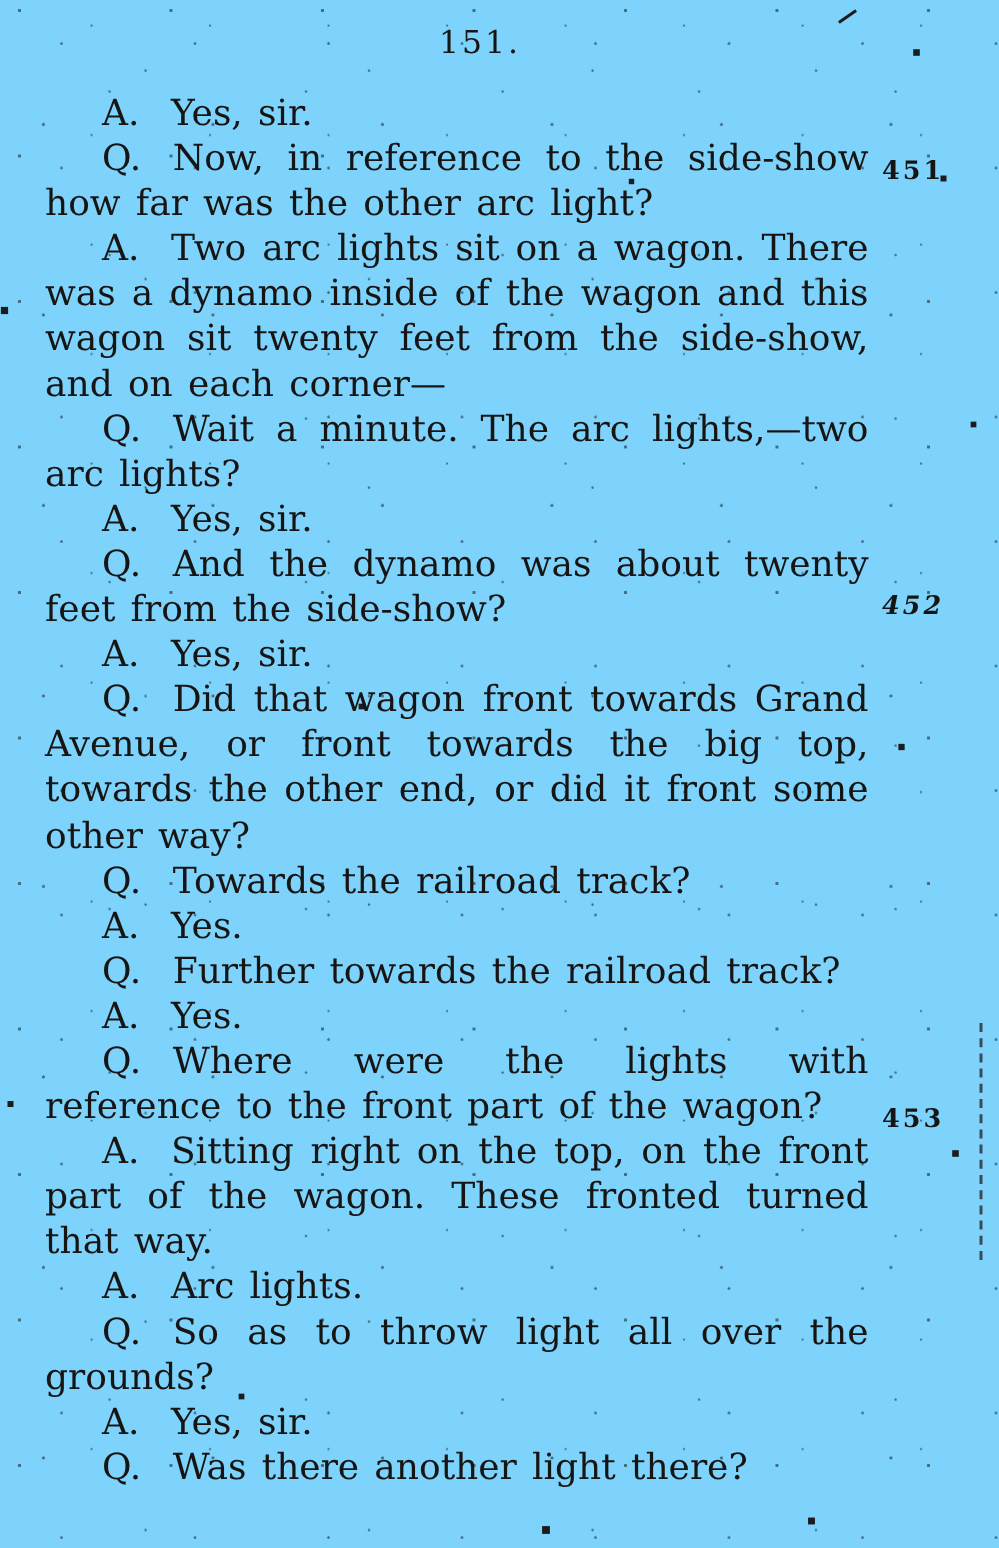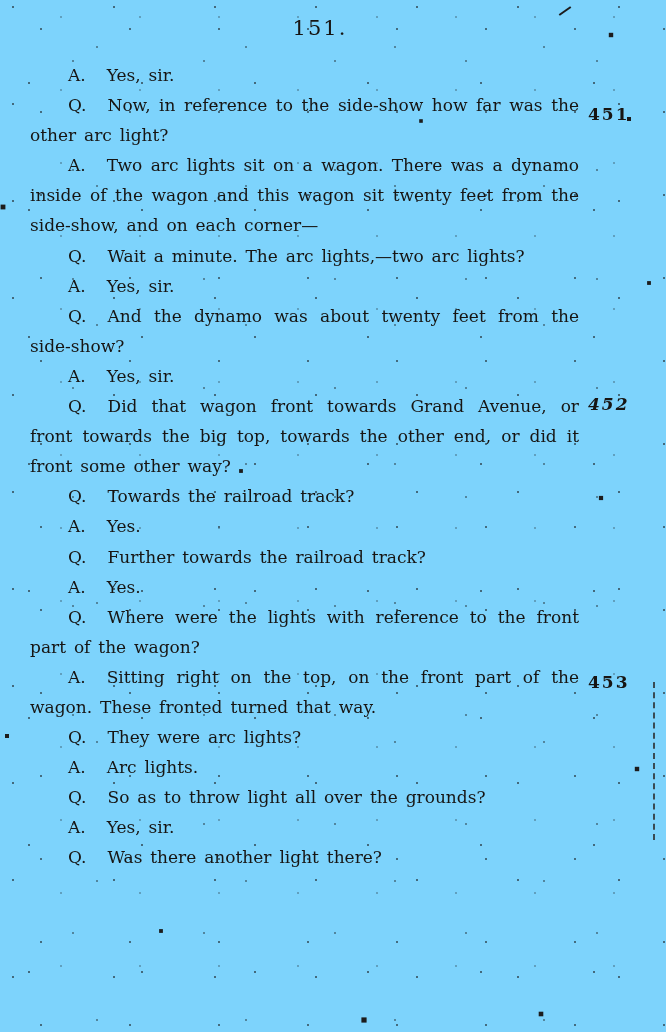--- a/index.html
+++ b/index.html
@@ -85,7 +85,7 @@
   }
   .qa-entry {
     margin: 0;
-    font-size: 17px;
+    font-size: 24px;
     line-height: 30.1px;
     text-align: justify;
     text-indent: 38px;

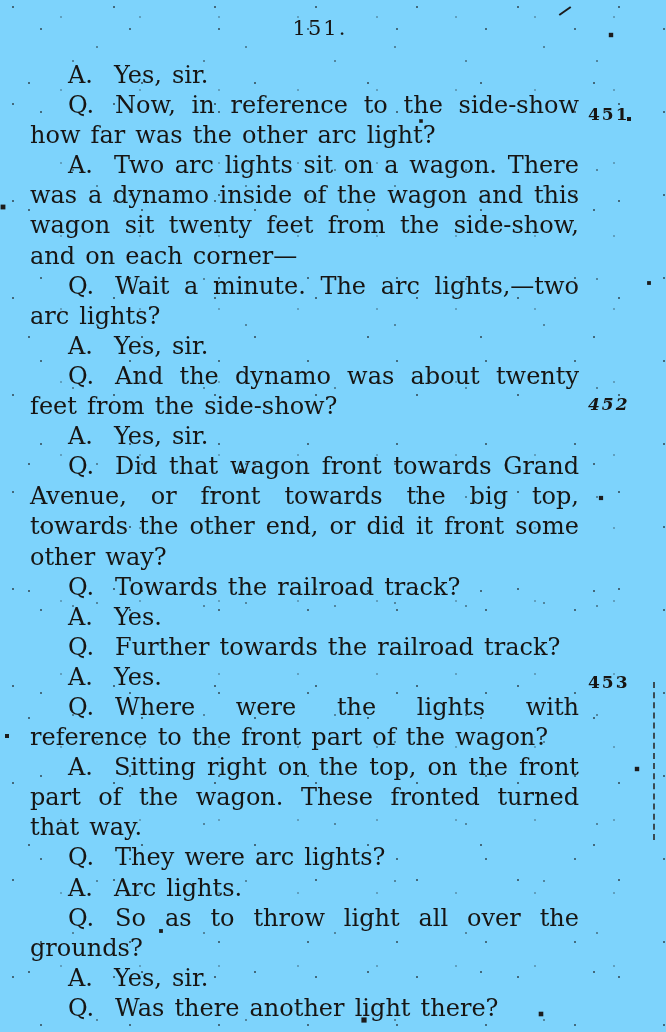--- a/index.html
+++ b/index.html
@@ -105,7 +105,7 @@
   }
   .mn-0 { top: 104px; }
   .mn-1 { top: 394px; font-style: italic; }
-  .mn-2 { top: 672px; }
+  .mn-2 { top: 736px; }
 </style>
 </head>
 <body>

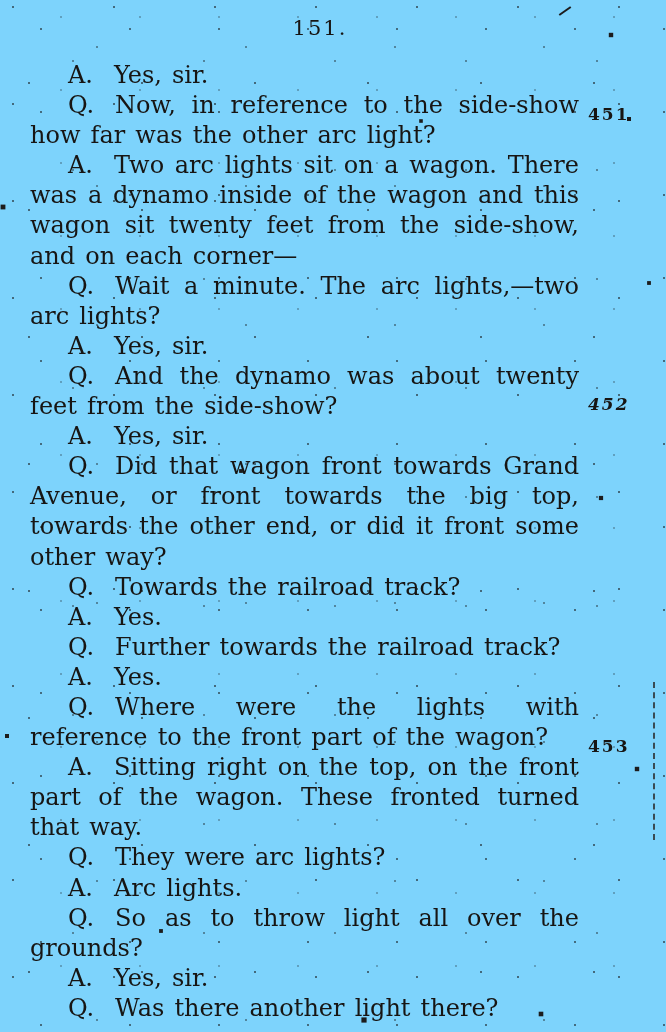--- a/index.html
+++ b/index.html
@@ -138,7 +138,6 @@
       <p class="qa-entry"><span class="speaker">A.</span><span>Yes.</span></p>
       <p class="qa-entry"><span class="speaker">Q.</span><span>Where were the lights with reference to the front part of the wagon?</span></p>
       <p class="qa-entry"><span class="speaker">A.</span><span>Sitting right on the top, on the front part of the wagon.  These fronted turned that way.</span></p>
-      <p class="qa-entry"><span class="speaker">Q.</span><span>They were arc lights?</span></p>
       <p class="qa-entry"><span class="speaker">A.</span><span>Arc lights.</span></p>
       <p class="qa-entry"><span class="speaker">Q.</span><span>So as to throw light all over the grounds?</span></p>
       <p class="qa-entry"><span class="speaker">A.</span><span>Yes, sir.</span></p>

